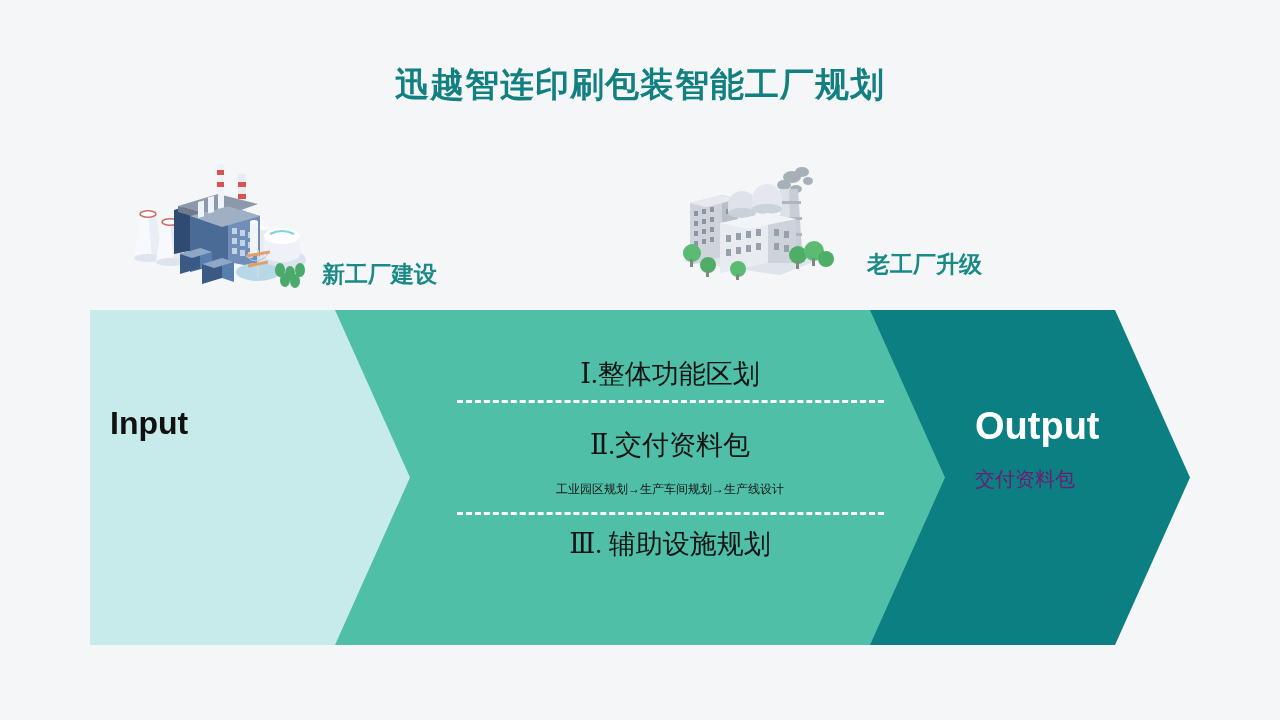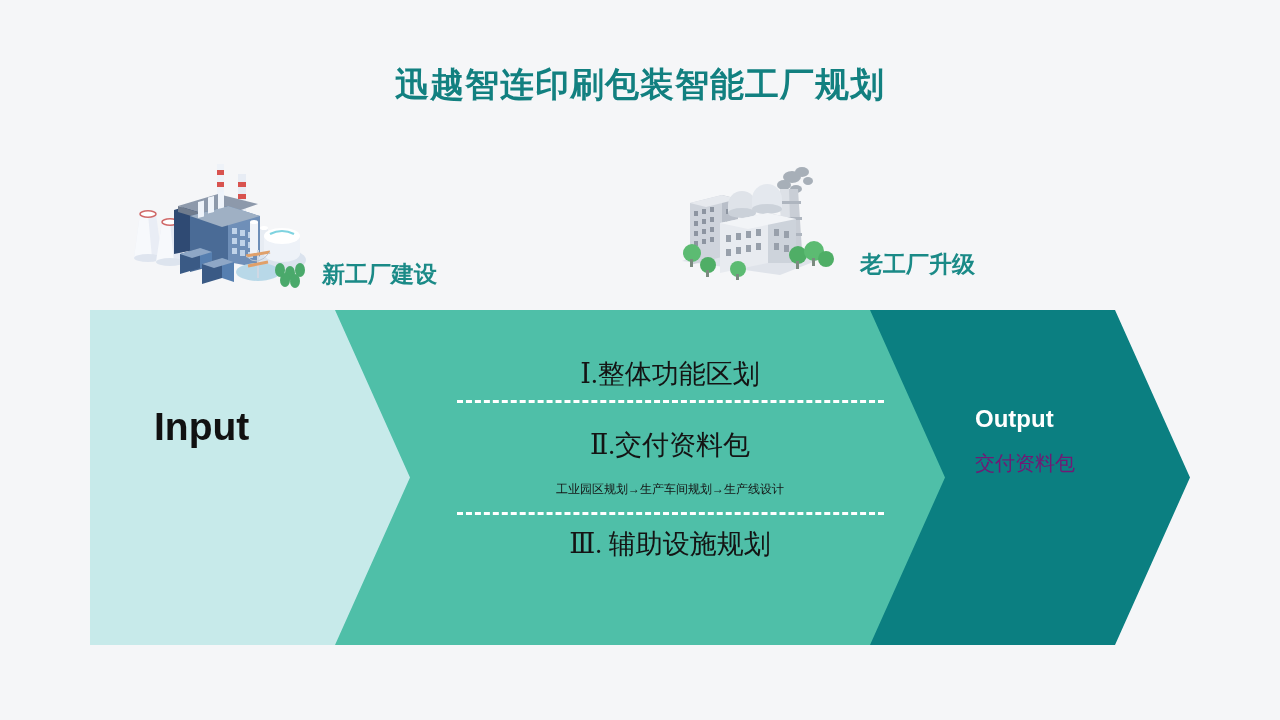--- a/index.html
+++ b/index.html
@@ -44,7 +44,7 @@
     align-items: flex-end;
   }
   #icon-group-new { left: 118px; top: 140px; }
-  #icon-group-old { left: 676px; top: 155px; }
+  #icon-group-old { left: 676px; top: 155px; gap: 7px; }
 
   .icon-label {
     font-size: 23px;

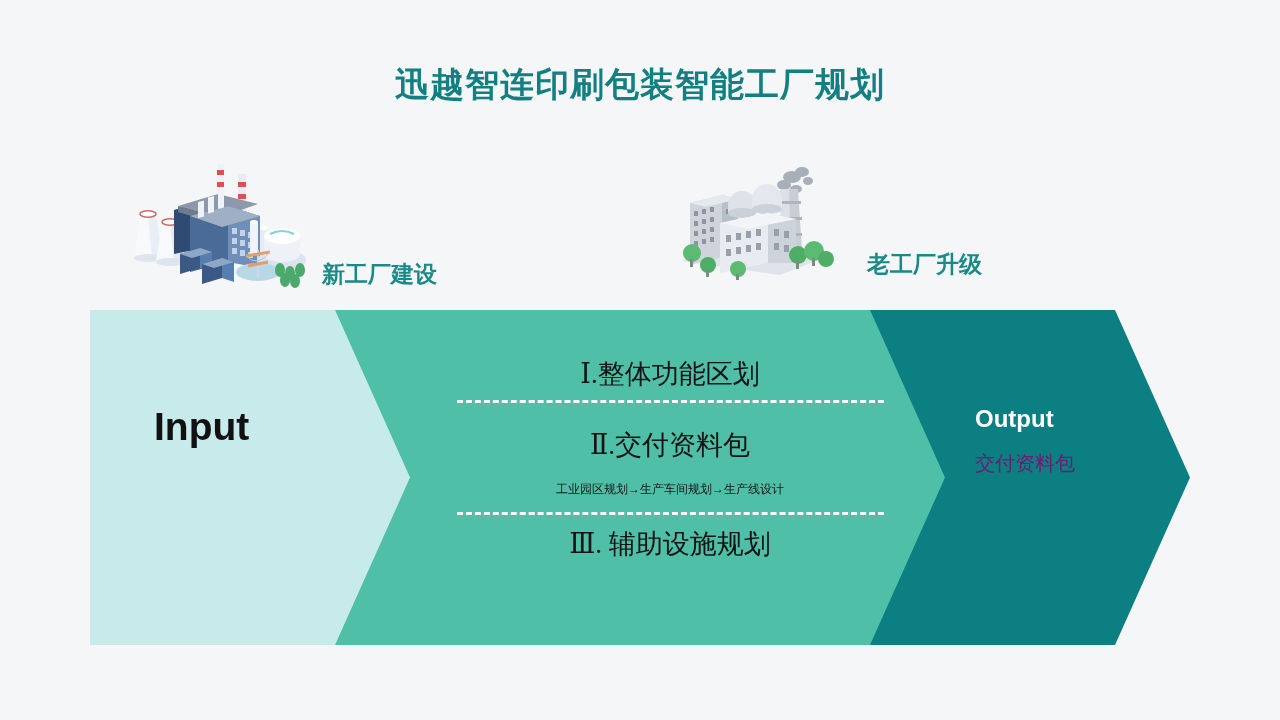--- a/index.html
+++ b/index.html
@@ -97,11 +97,10 @@
     width: 230px;
   }
   #input-heading {
-    font-size: 39px;
+    font-size: 32px;
     font-weight: bold;
     color: #111111;
     line-height: 1.1;
-    margin-left: 44px;
   }
   #input-subtext {
     margin-top: 18px;

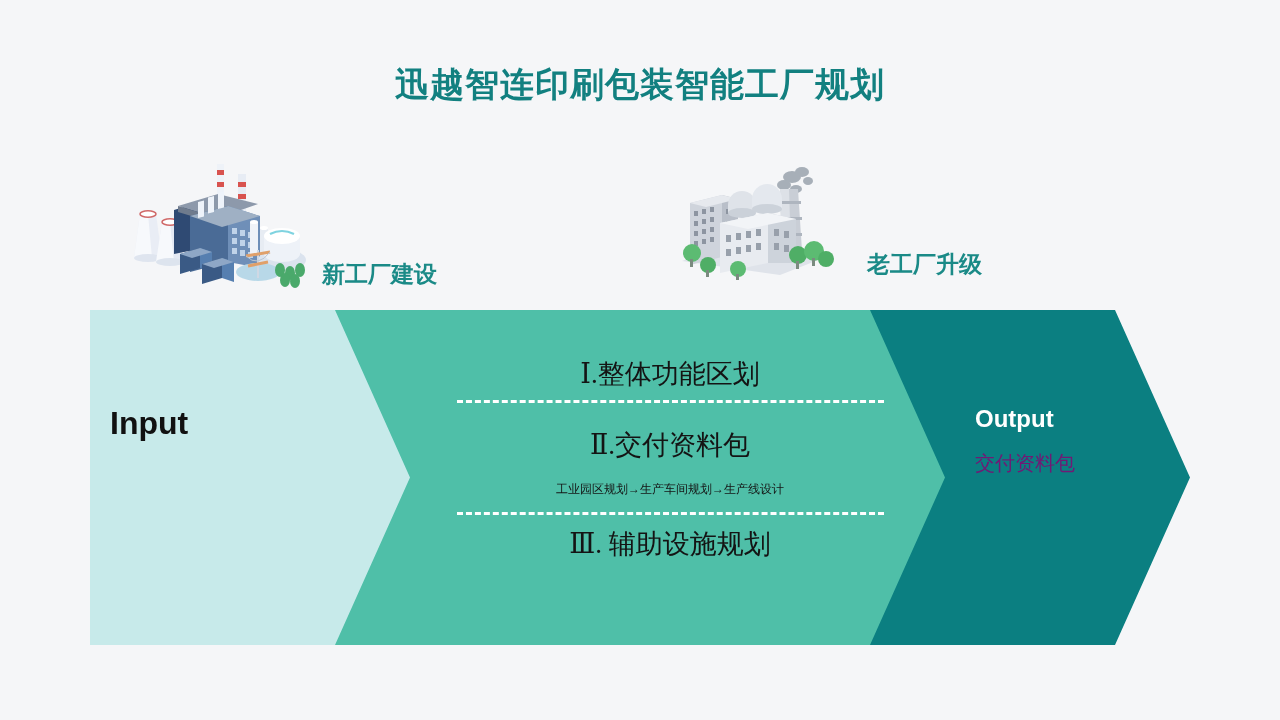--- a/index.html
+++ b/index.html
@@ -148,7 +148,7 @@
     width: 230px;
   }
   #output-heading {
-    font-size: 24px;
+    font-size: 38px;
     font-weight: bold;
     color: #ffffff;
     line-height: 1.1;

